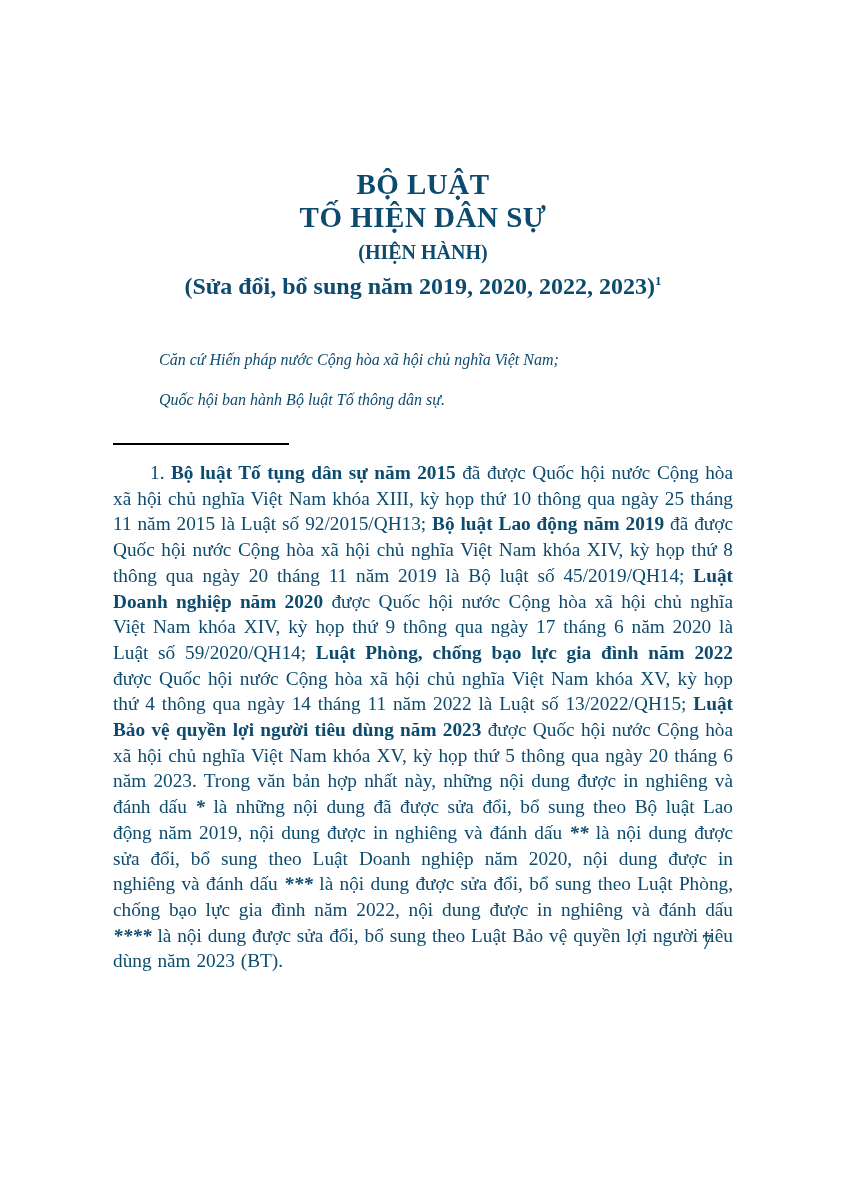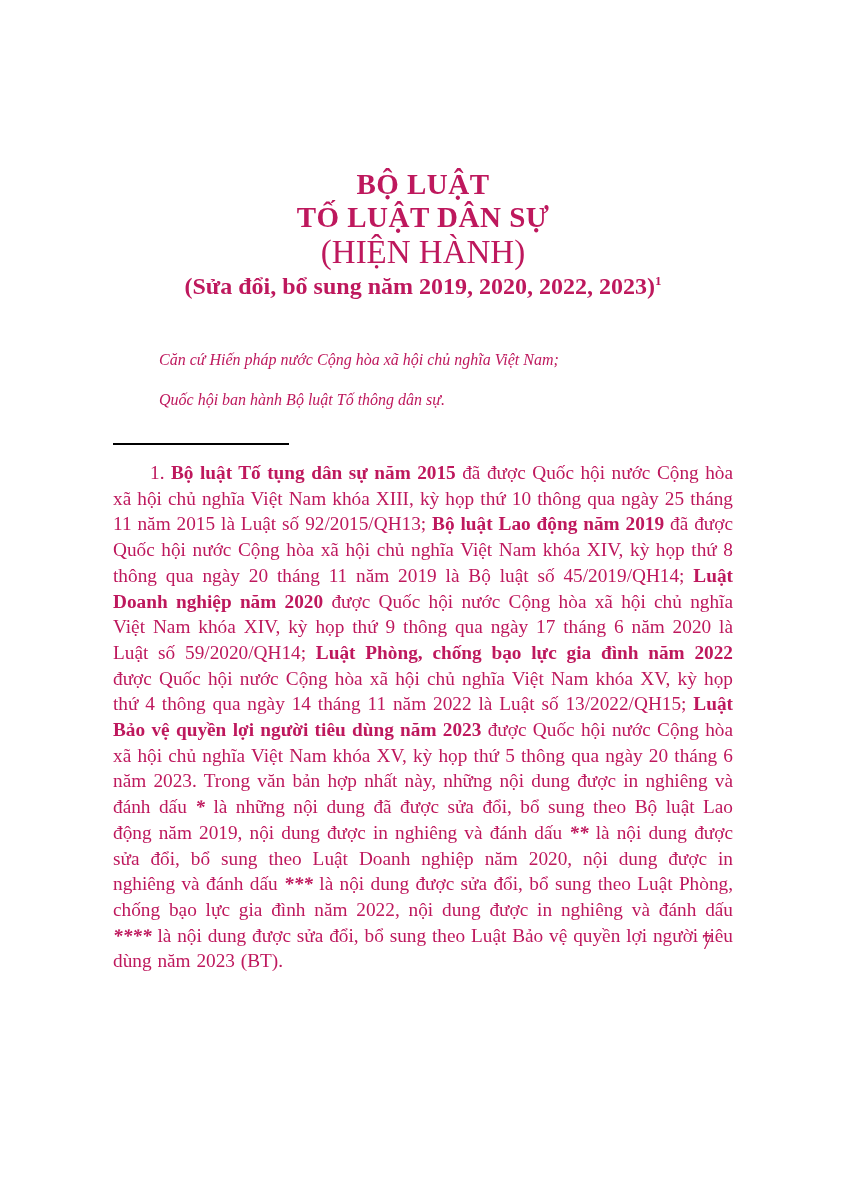--- a/index.html
+++ b/index.html
@@ -10,7 +10,7 @@
     height: 1041px;
     background: #ffffff;
     font-family: "Liberation Serif", "DejaVu Serif", serif;
-    color: #be185d;
+    color: #0c4a6e;
     overflow: hidden;
   }
   .content {

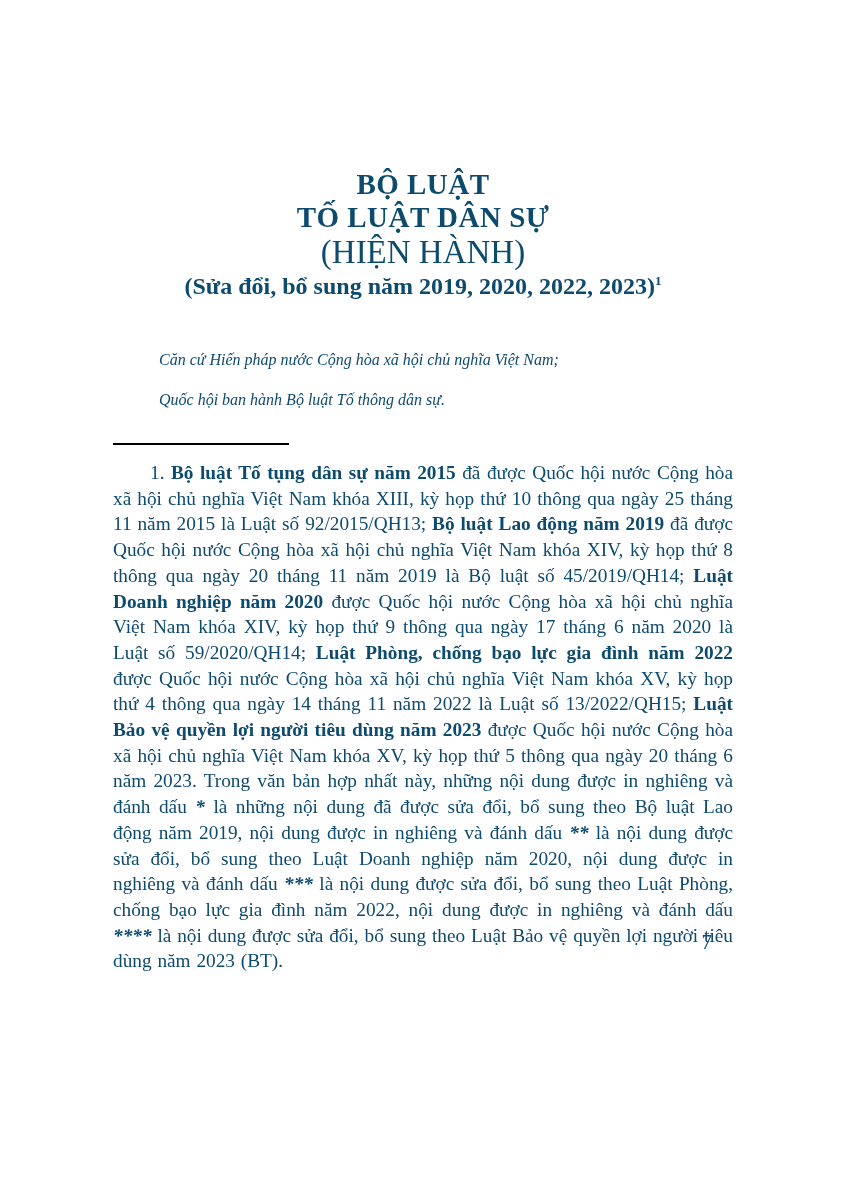--- a/index.html
+++ b/index.html
@@ -79,7 +79,7 @@
 
     <div class="title-block">
       <div class="title-main">BỘ LUẬT</div>
-      <div class="title-main">TỐ LUẬT DÂN SỰ</div>
+      <div class="title-main">TỐ HIỆN DÂN SỰ</div>
       <div class="title-sub">(HIỆN HÀNH)</div>
       <div class="title-amend"><span>(Sửa đổi, bổ sung năm 2019, 2020, 2022, 2023)</span><sup>1</sup></div>
     </div>

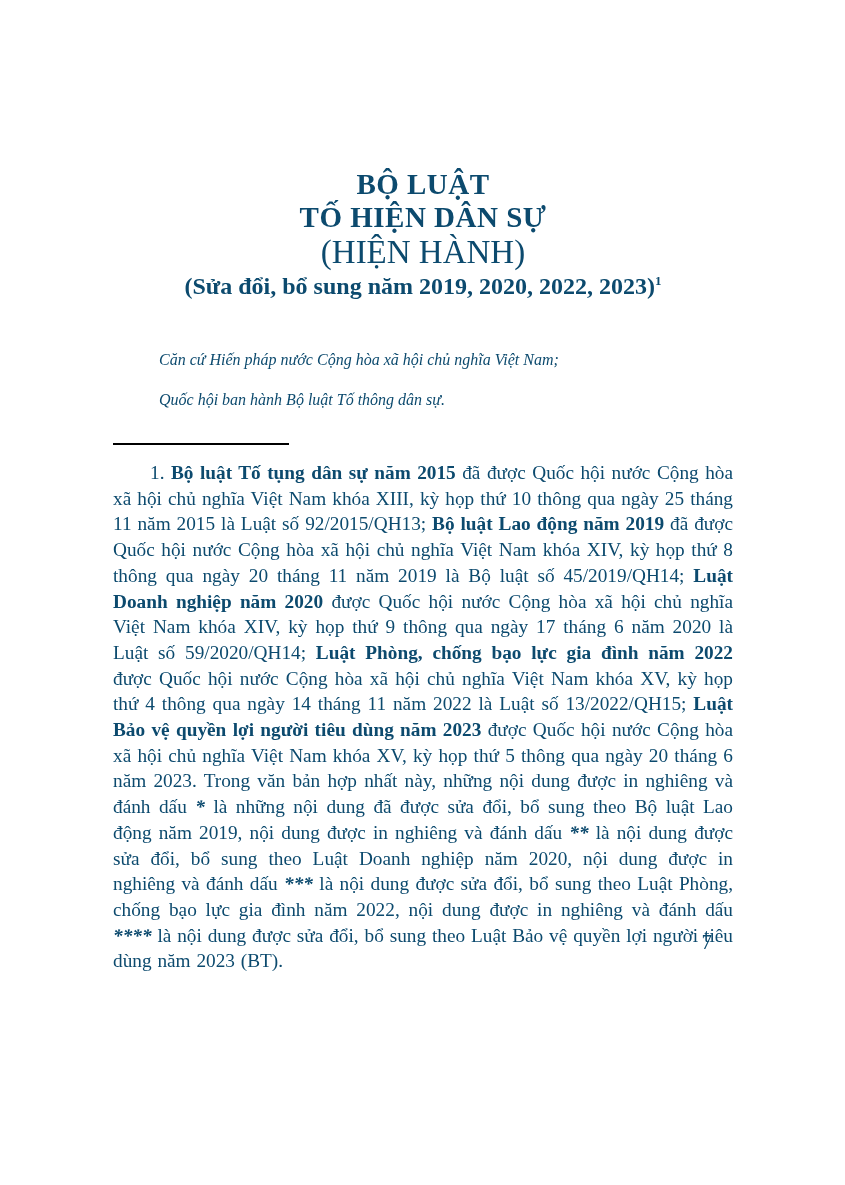--- a/index.html
+++ b/index.html
@@ -27,8 +27,8 @@
     letter-spacing: 0.5px;
   }
   .title-sub {
-    font-size: 33px;
-    font-weight: normal;
+    font-size: 20px;
+    font-weight: bold;
     line-height: 31px;
     margin-top: 3px;
   }

